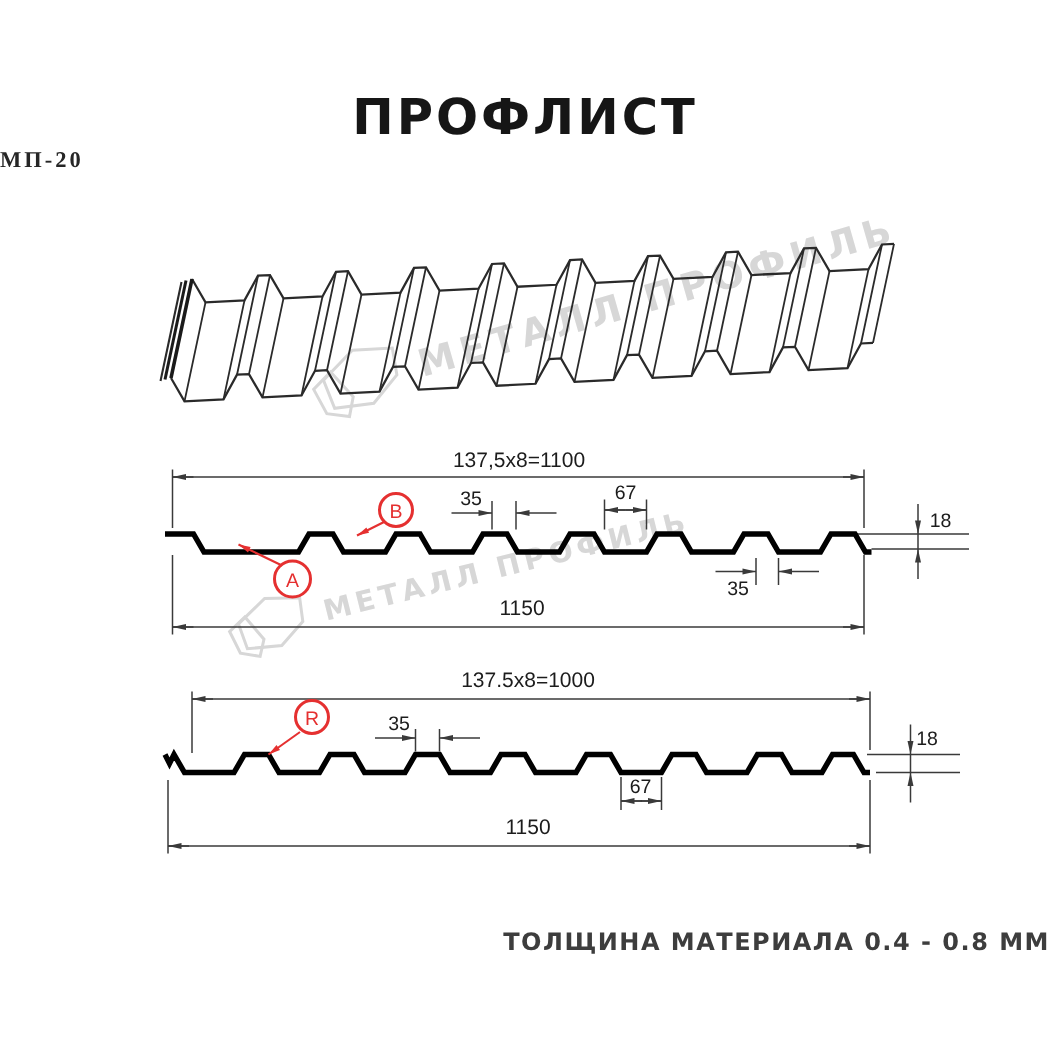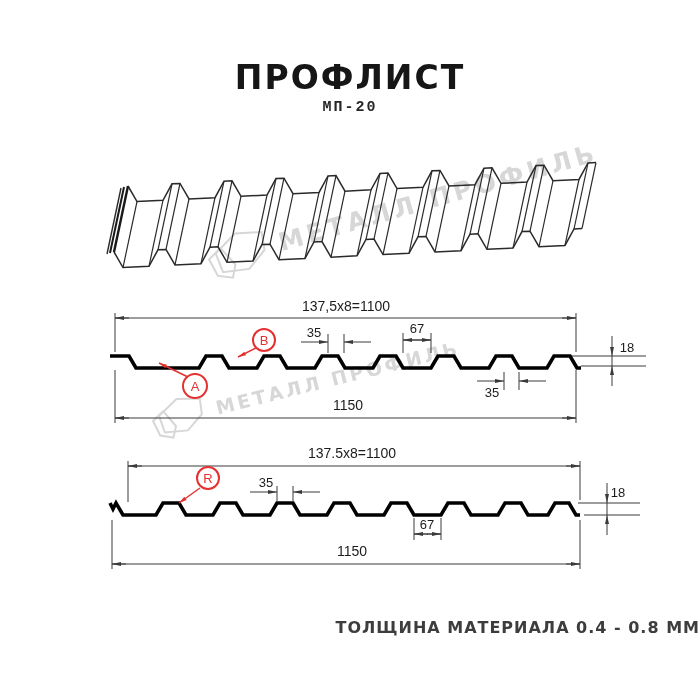--- a/index.html
+++ b/index.html
@@ -8,8 +8,8 @@
   .title{position:absolute;left:0;top:58px;width:700px;text-align:center;
          font-family:"DejaVu Sans",sans-serif;font-weight:800;font-size:33px;
          letter-spacing:2px;color:#161616;}
-  .subtitle{position:absolute;left:0;top:99px;width:700px;text-align:center;
-         font-family:Liberation Mono, monospace;font-weight:600;font-size:15px;
+  .subtitle{position:absolute;left:0;top:99px;width:700px;text-align:left;
+         font-family:Liberation Serif, serif;font-weight:600;font-size:15px;
          letter-spacing:2px;color:#262626;}
   .footer{position:absolute;left:0;top:618px;width:700px;text-align:right;
          font-family:"DejaVu Sans",sans-serif;font-weight:600;font-size:16px;

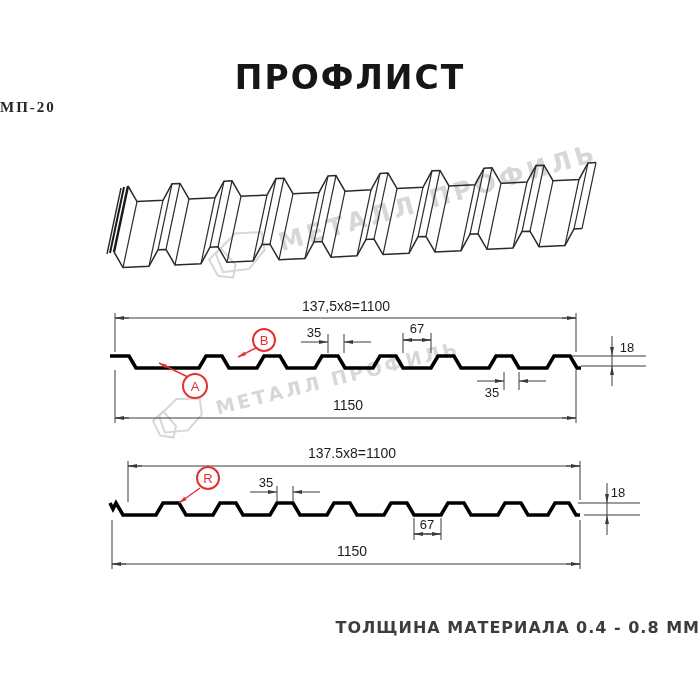--- a/index.html
+++ b/index.html
@@ -186,7 +186,7 @@
     <span class="dim" style="left:492px;top:392px;">35</span>
     <span class="dim big" style="left:348px;top:405px;">1150</span>
 
-    <span class="dim big" style="left:352px;top:453px;">137.5x8=1100</span>
+    <span class="dim big" style="left:352px;top:453px;">137.5x8=1000</span>
     <span class="dim" style="left:266px;top:482px;">35</span>
     <span class="dim" style="left:618px;top:492px;">18</span>
     <span class="dim" style="left:427px;top:524px;">67</span>

